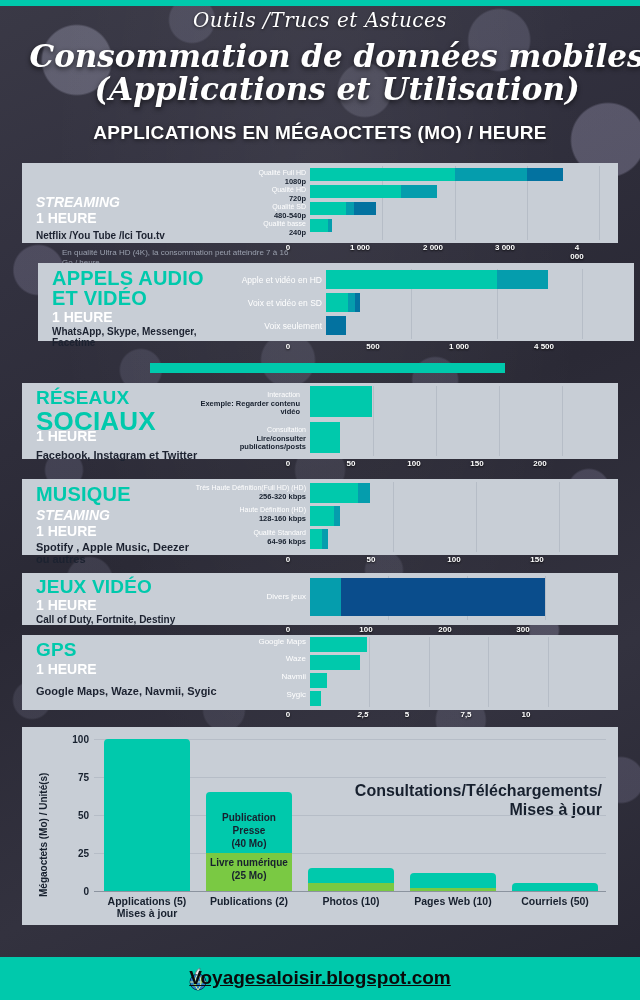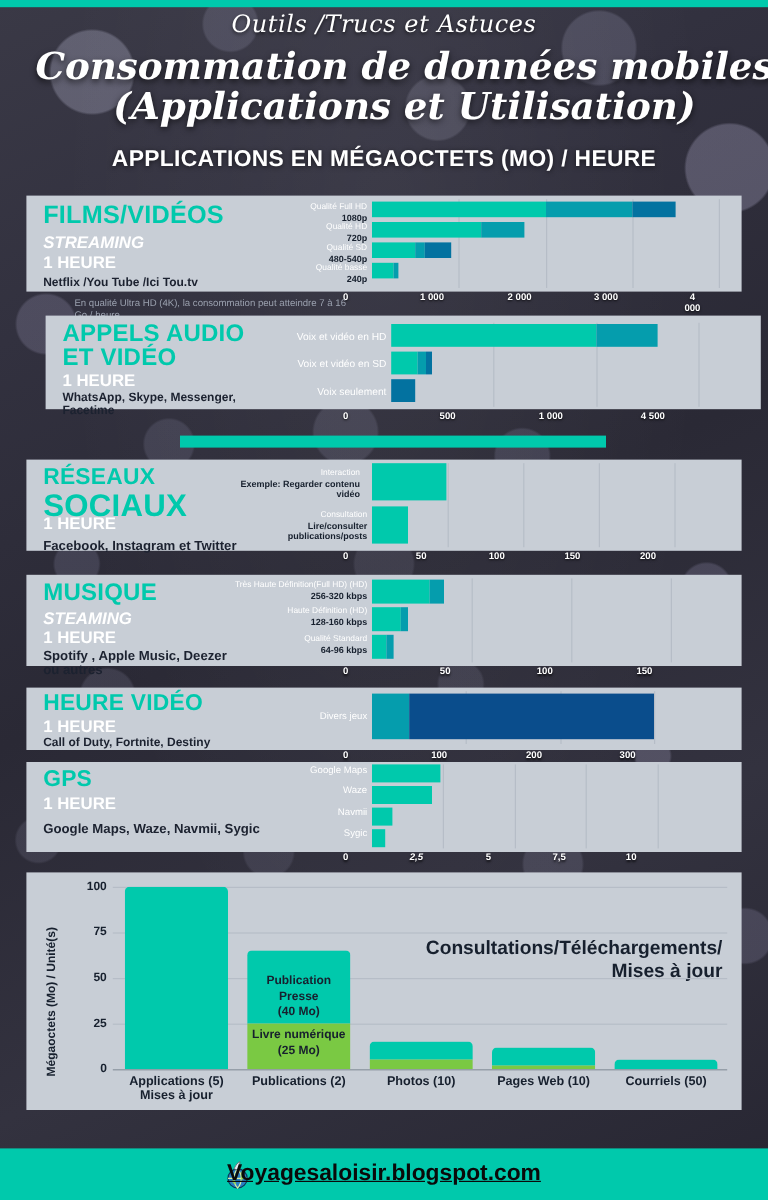--- a/index.html
+++ b/index.html
@@ -98,7 +98,6 @@
 <div class="subtitle">APPLICATIONS EN MÉGAOCTETS (MO) / HEURE</div>
 
 <div class="panel" style="left:22px;top:163px;width:596px;height:80px;">
-  <div class="cat" style="left:14px;top:5px;font-size:21px;">FILMS/VIDÉOS</div>
   <div class="cat-sub" style="left:14px;top:31px;font-size:14px;font-style:italic;">STREAMING</div>
   <div class="cat-sub" style="left:14px;top:47px;font-size:14px;">1 HEURE</div>
   <div class="cat-apps" style="left:14px;top:67px;font-size:10px;">Netflix /You Tube /Ici Tou.tv</div>

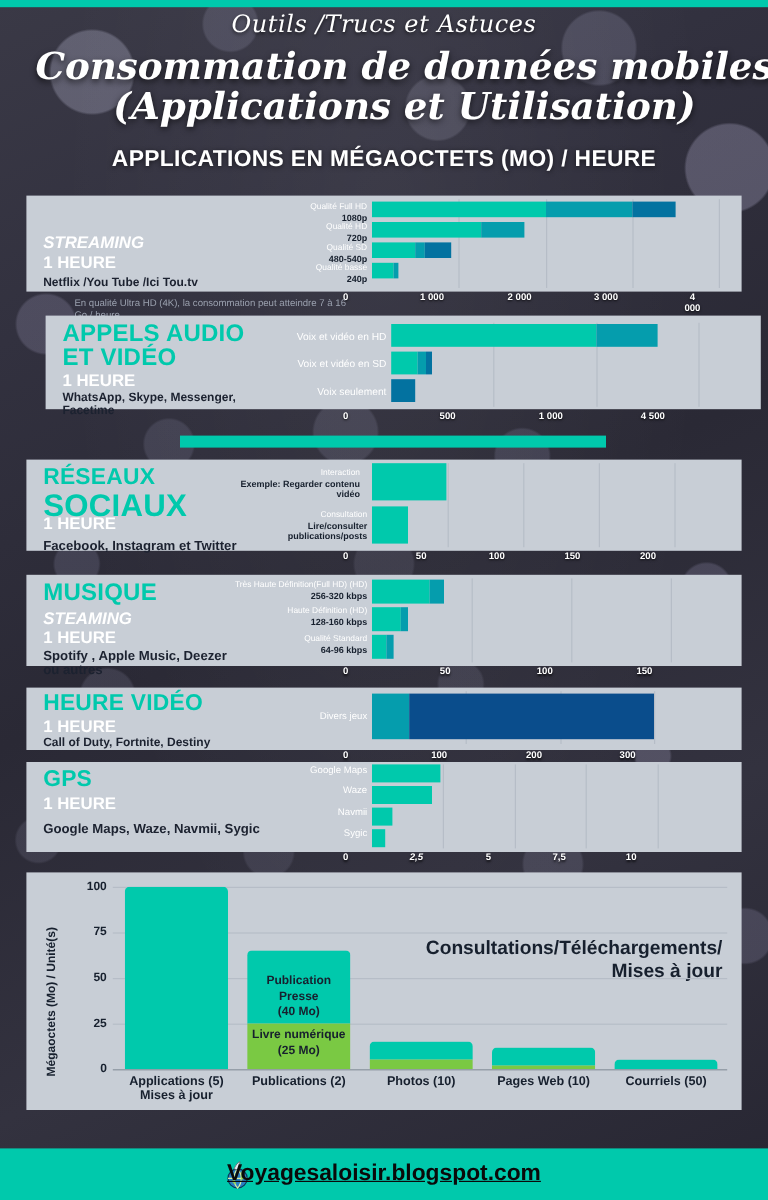--- a/index.html
+++ b/index.html
@@ -155,7 +155,7 @@
   <div class="cat-apps" style="left:14px;top:74px;font-size:10px;">Facetime</div>
 
   <div class="rlabel" style="left:140px;top:13px;width:144px;font-size:8.5px;">
-    <span>Voix et vidéo en HD</span></div>
+    <span>Apple et vidéo en HD</span></div>
   <div class="rlabel" style="left:140px;top:36px;width:144px;font-size:8.5px;">
     <span>Voix et vidéo en SD</span></div>
   <div class="rlabel" style="left:140px;top:59px;width:144px;font-size:8.5px;">

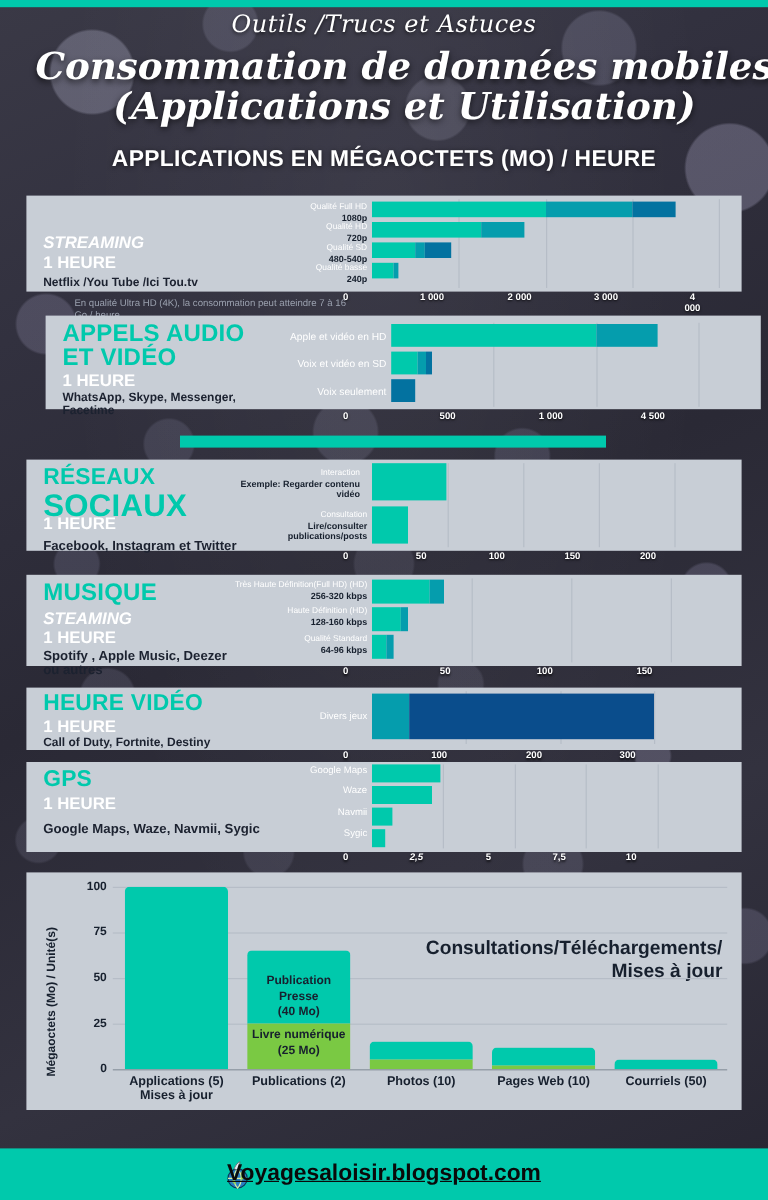--- a/index.html
+++ b/index.html
@@ -260,7 +260,7 @@
 </div>
 
 <div class="panel" style="left:22px;top:573px;width:596px;height:52px;">
-  <div class="cat" style="left:14px;top:3px;font-size:19px;">HEURE VIDÉO</div>
+  <div class="cat" style="left:14px;top:3px;font-size:19px;">JEUX VIDÉO</div>
   <div class="cat-sub" style="left:14px;top:24px;font-size:14px;">1 HEURE</div>
   <div class="cat-apps" style="left:14px;top:41px;font-size:10px;">Call of Duty, Fortnite, Destiny</div>
 

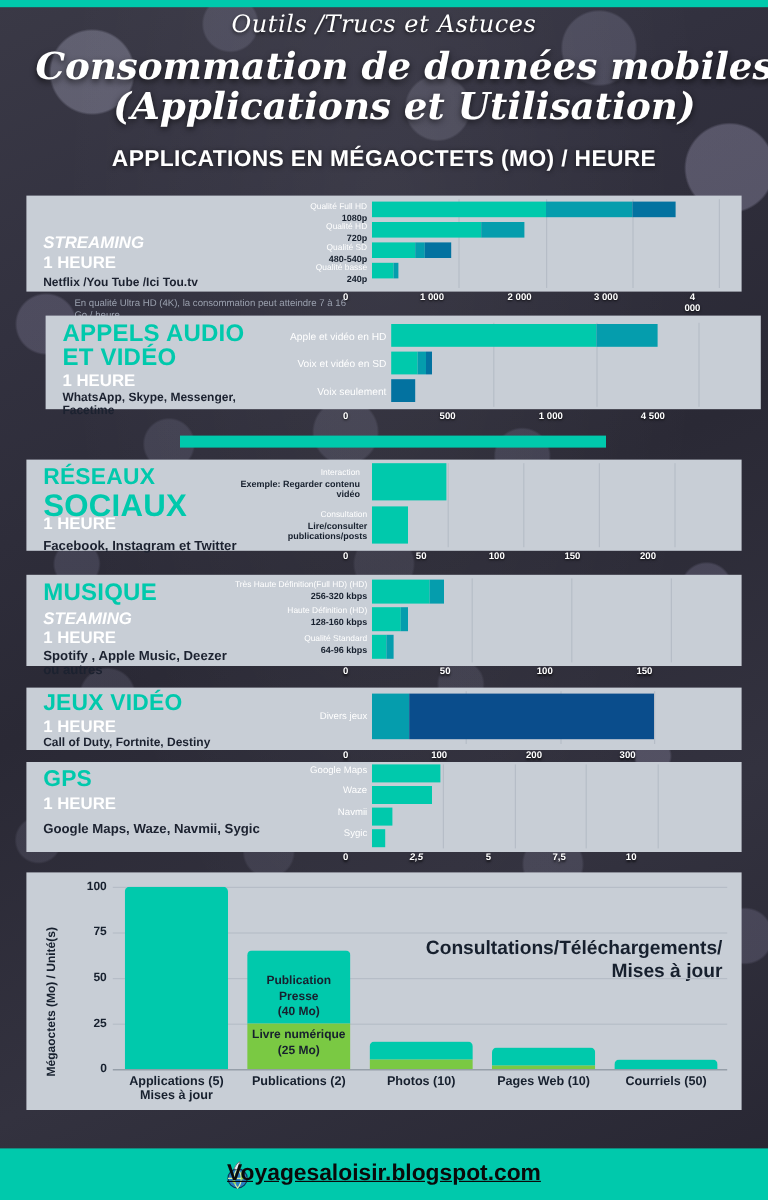--- a/index.html
+++ b/index.html
@@ -319,7 +319,7 @@
 </div>
 <div style="position:absolute;left:288px;top:710px;width:290px;height:12px;">
   <div class="tick" style="left:0;">0</div>
-  <div class="tick" style="left:59px;font-style:italic;">2,5</div>
+  <div class="tick" style="left:75px;font-style:italic;">2,5</div>
   <div class="tick" style="left:119px;">5</div>
   <div class="tick" style="left:178px;">7,5</div>
   <div class="tick" style="left:238px;">10</div>

